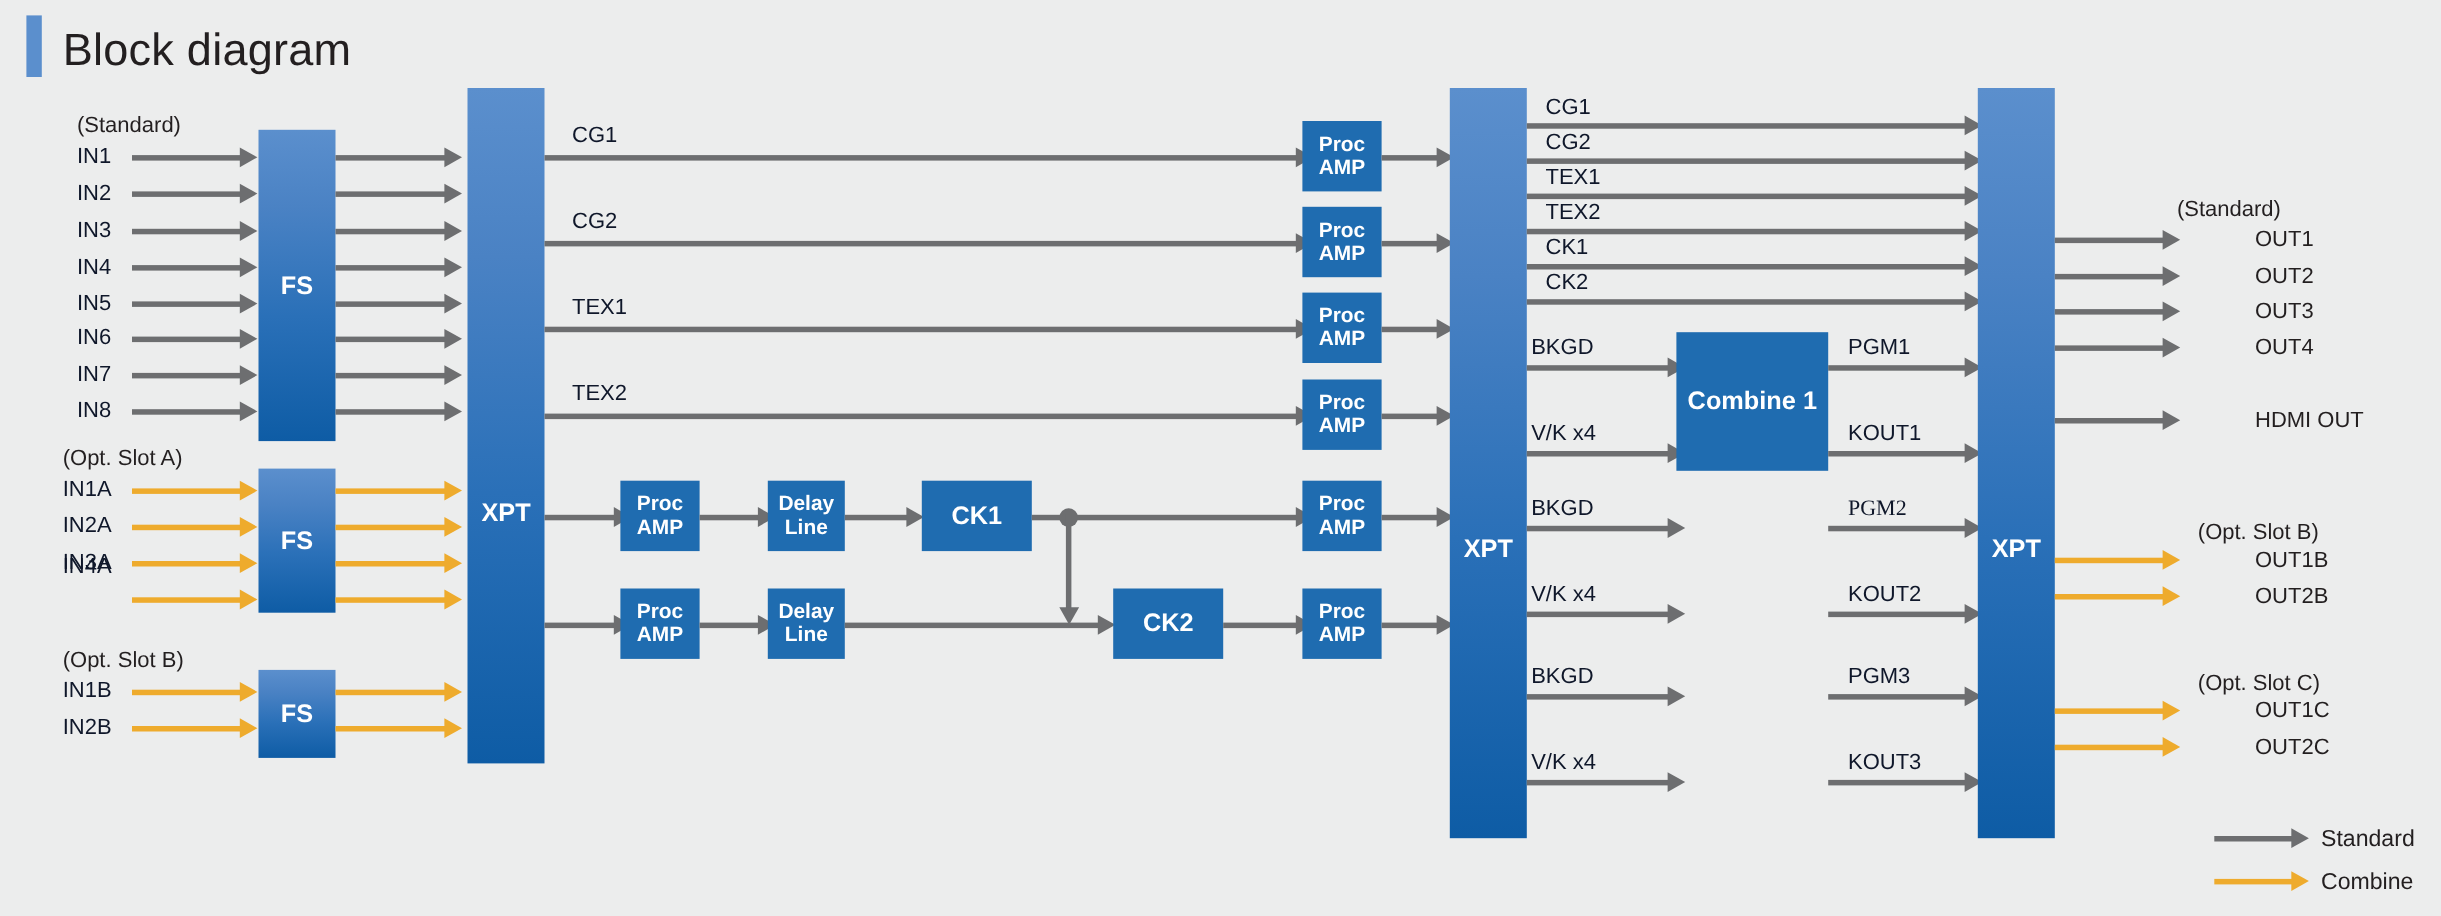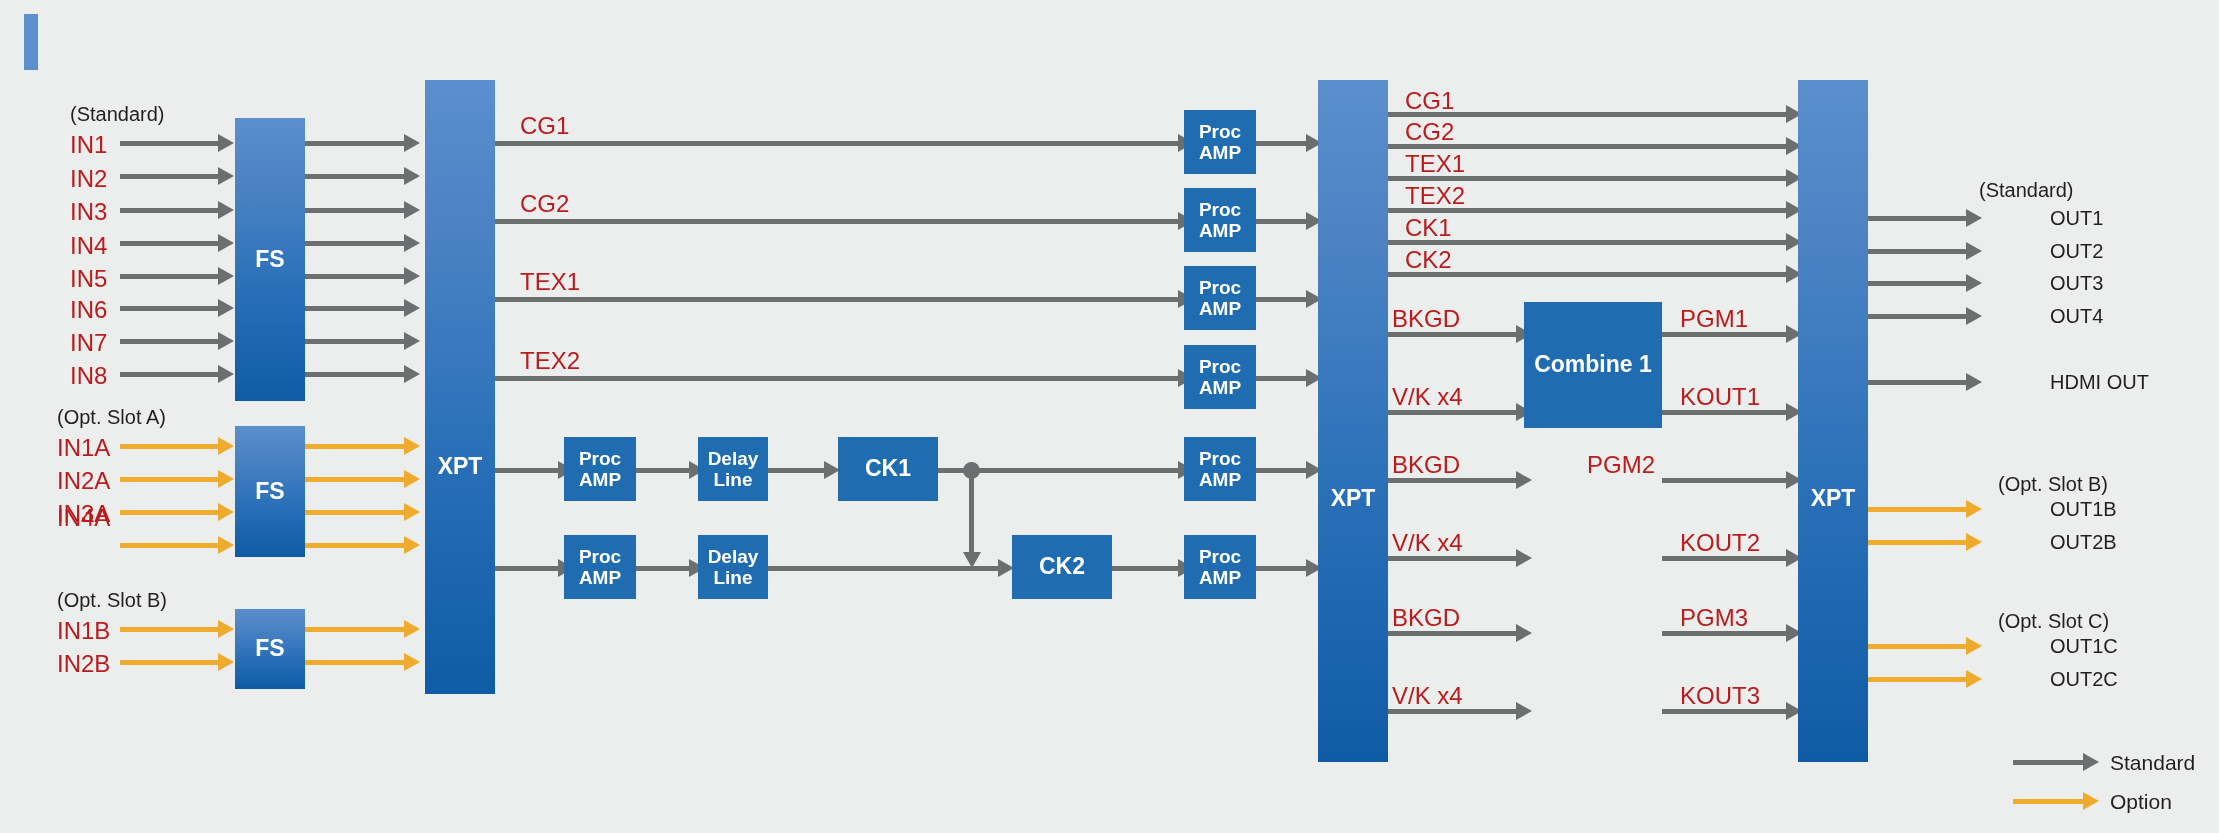--- a/index.html
+++ b/index.html
@@ -64,6 +64,7 @@
 <div id="stage">
 
   <div class="title-bar"></div>
+  <div class="title-text">Block diagram</div>
 
   <div class="lbl-grp" style="left:70px;top:103px;">(Standard)</div>
 

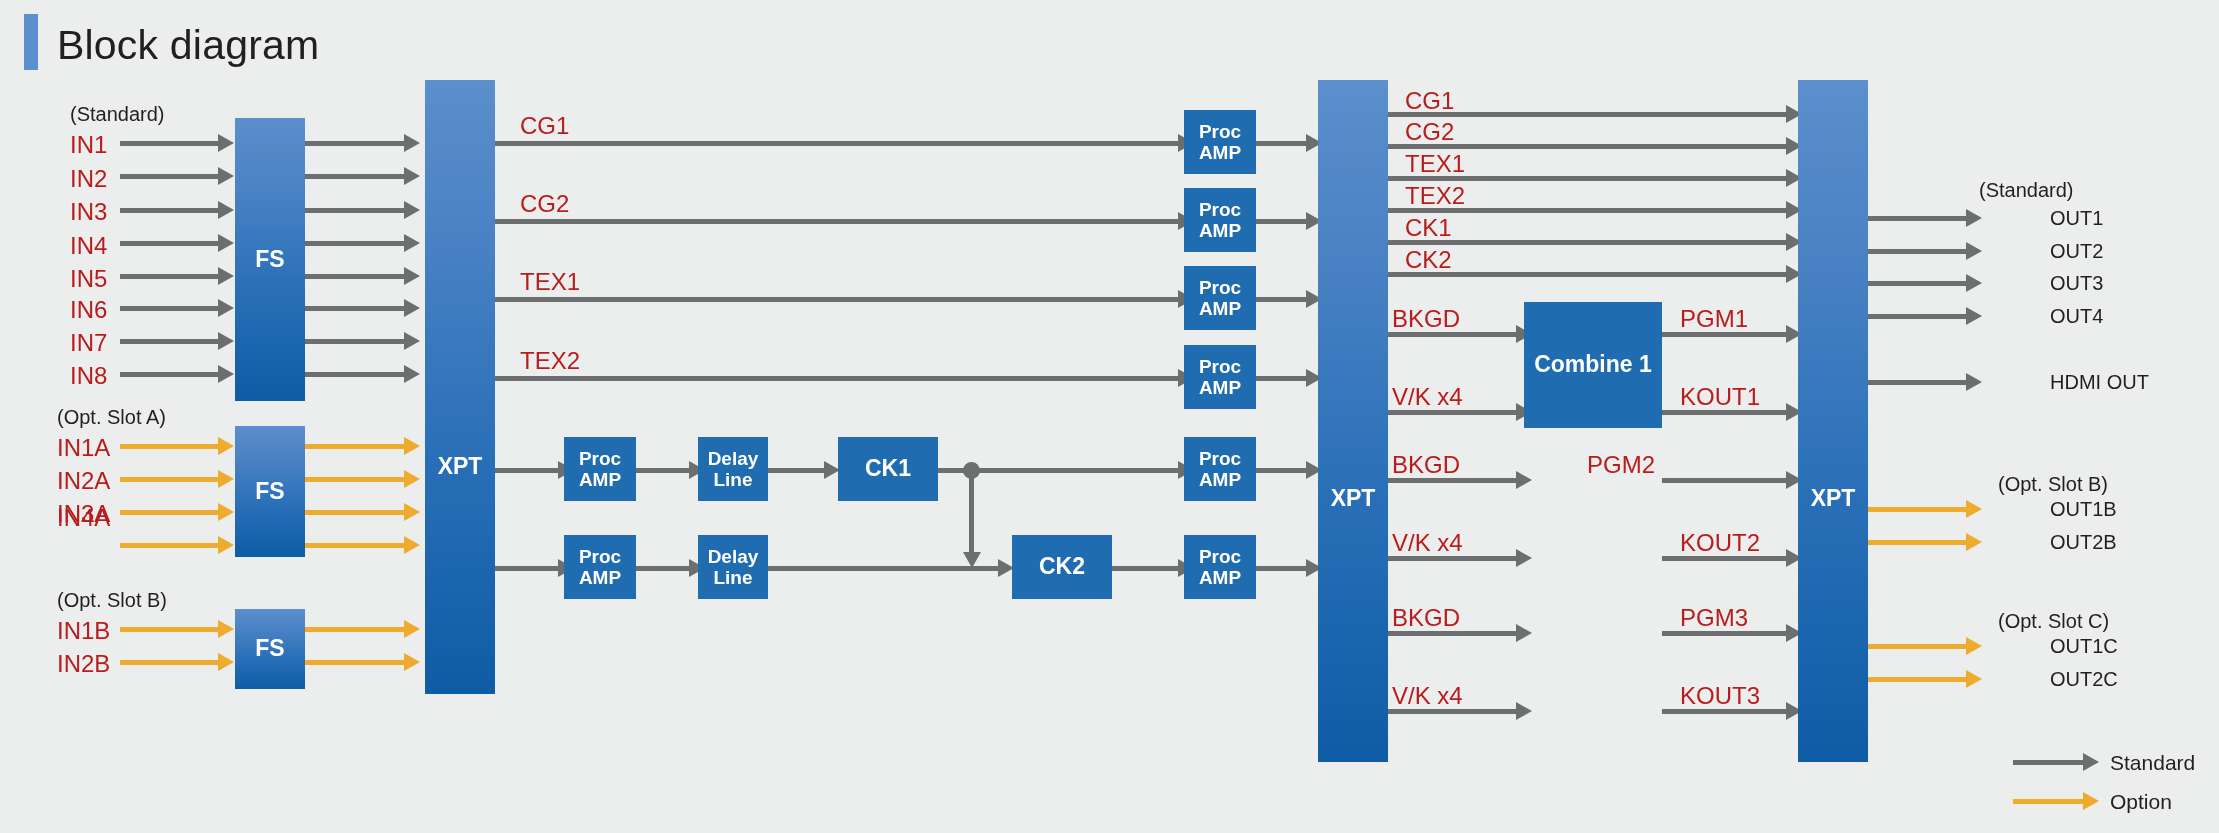--- a/index.html
+++ b/index.html
@@ -37,7 +37,7 @@
   .comb-blk{font-size:23px;font-weight:bold;}
 
   
-  .lbl{position:absolute;font-size:24px;color:#b91c1c;white-space:nowrap;}
+  .lbl{position:absolute;font-size:20px;color:#0f172a;white-space:nowrap;}
   .lbl-grp{position:absolute;font-size:20px;color:#231f20;white-space:nowrap;}
   .lbl-r{position:absolute;font-size:20px;color:#231f20;white-space:nowrap;}
 

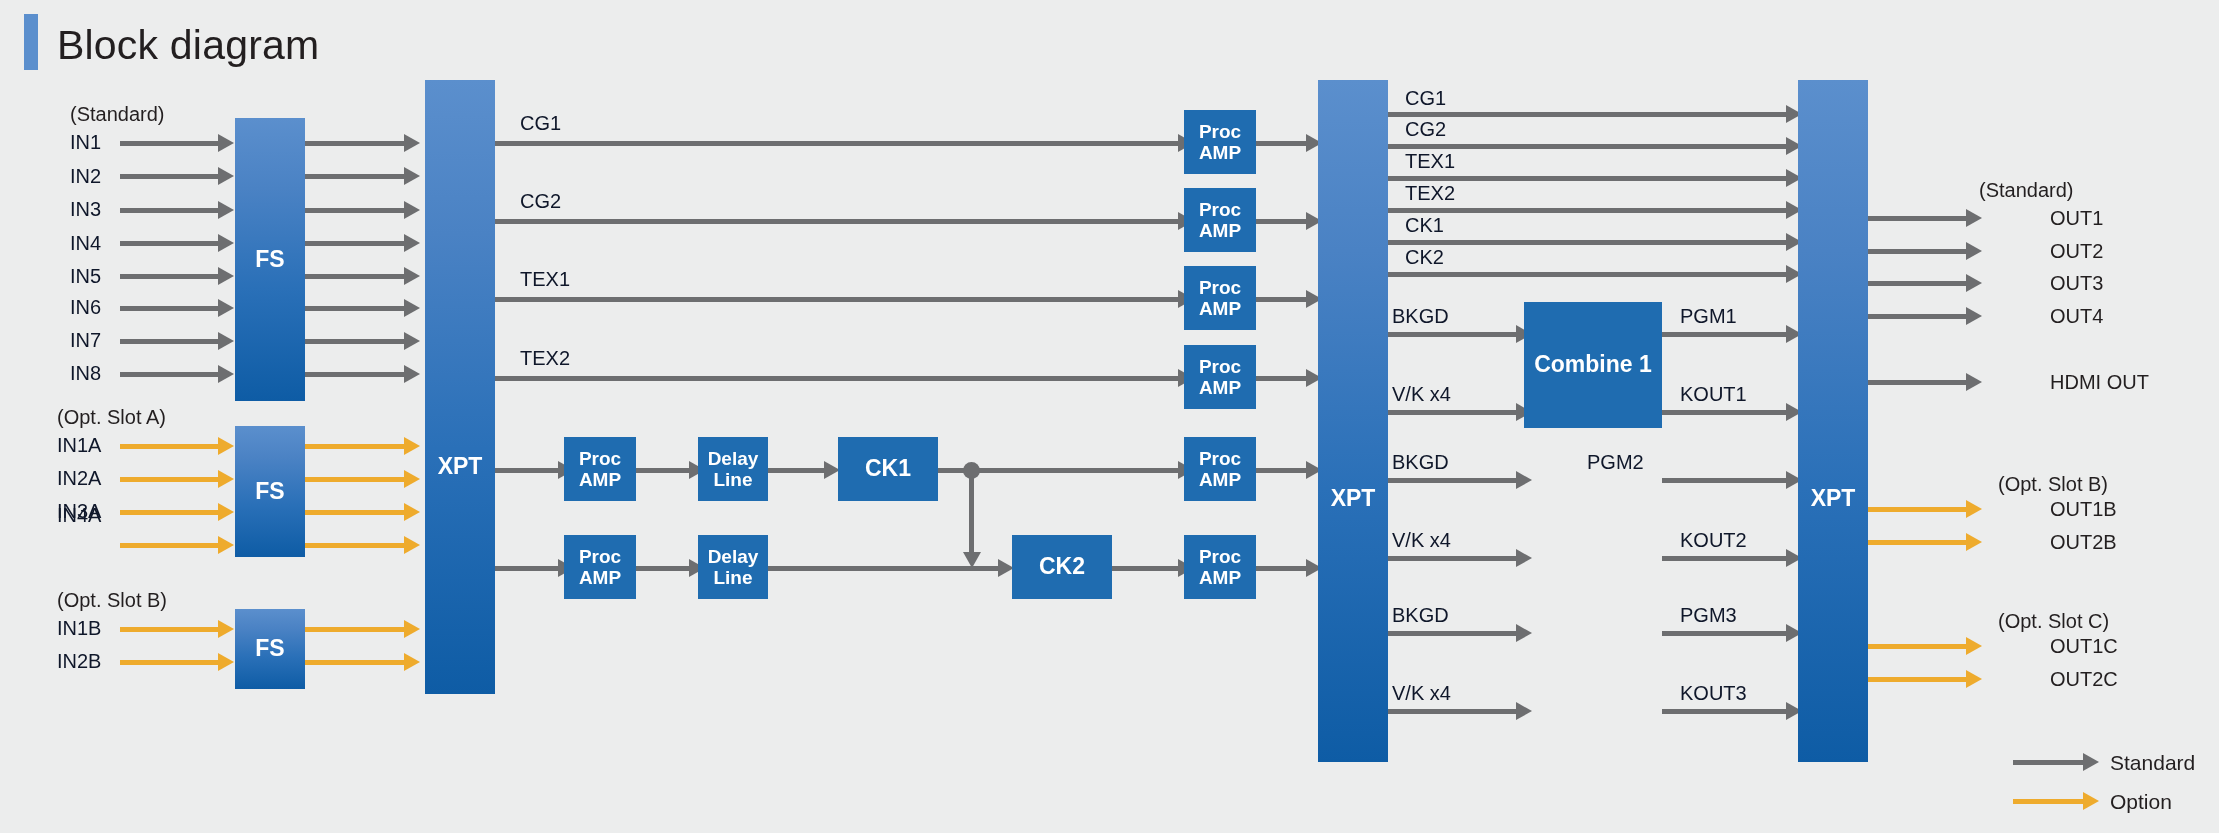--- a/index.html
+++ b/index.html
@@ -333,7 +333,7 @@
   <div class="arrow std" style="left:1516px;top:549px;"></div>
 
 
-  <div class="lbl" style="left:1587px;top:451px;">PGM2</div>
+  <div class="lbl" style="left:1680px;top:451px;font-family:Liberation Serif, serif;">PGM2</div>
   <div class="line std" style="left:1662px;top:478px;width:126px;"></div>
   <div class="arrow std" style="left:1786px;top:471px;"></div>
 

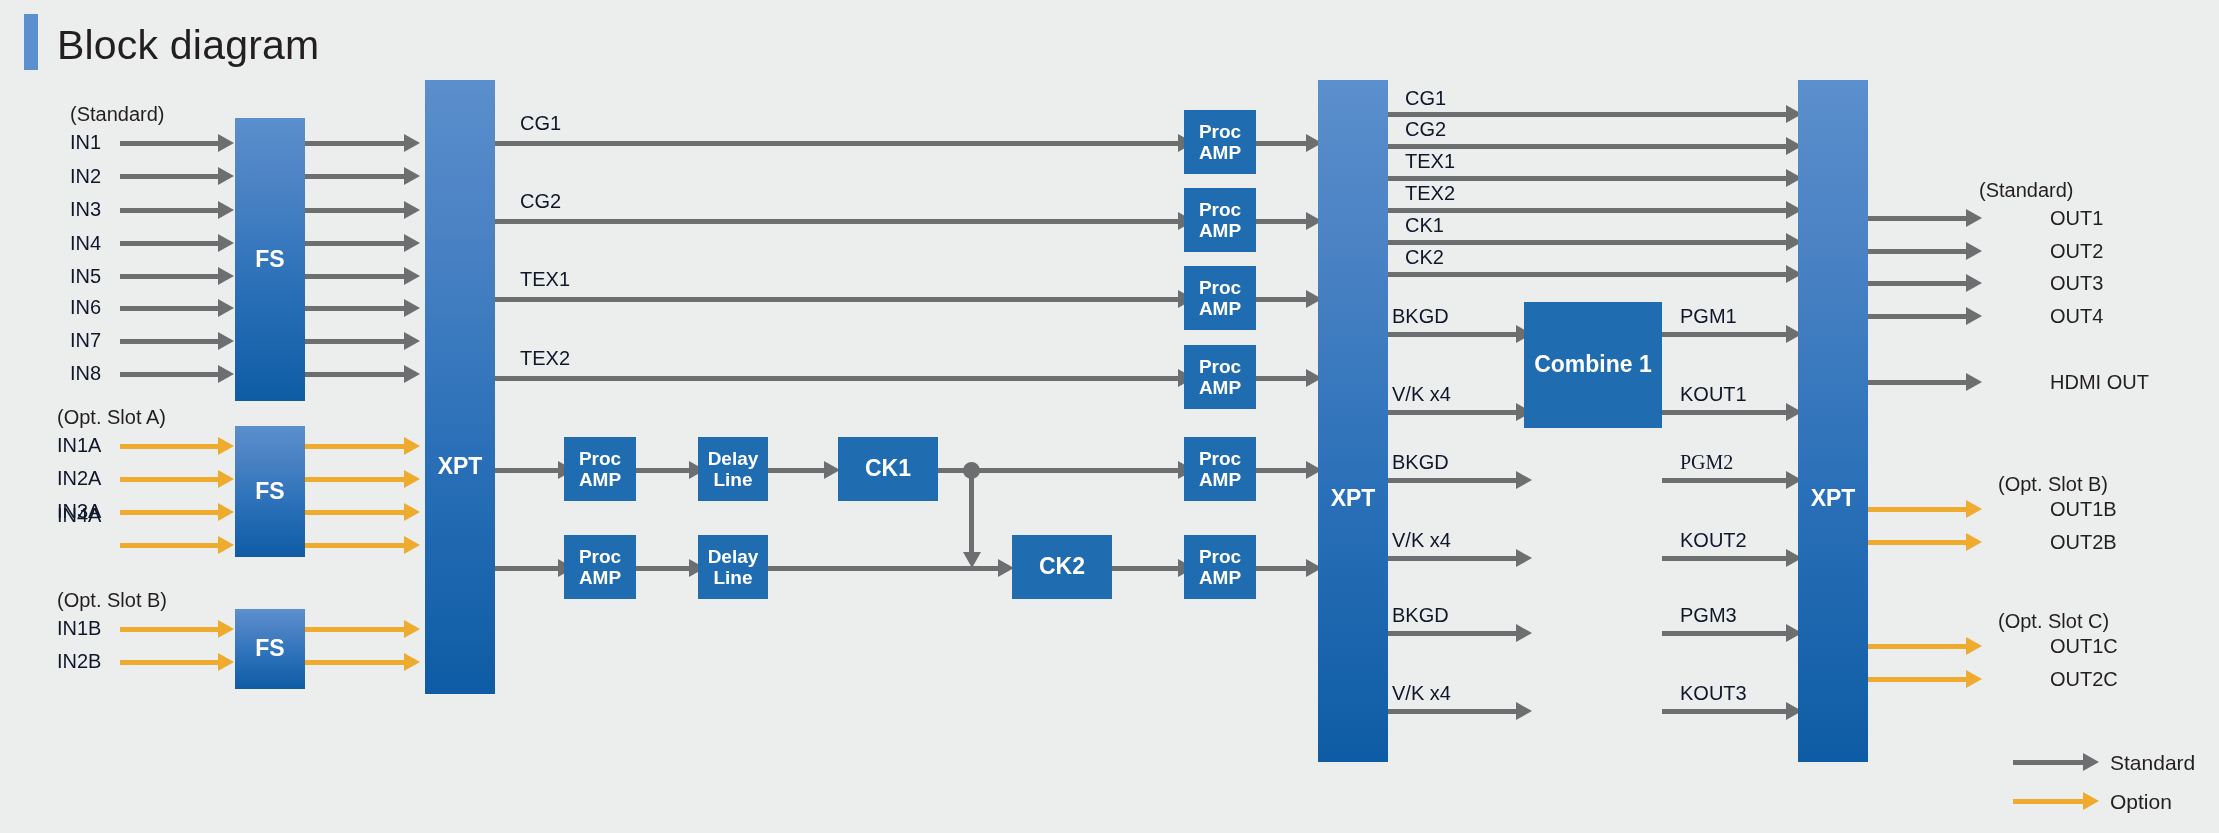--- a/index.html
+++ b/index.html
@@ -410,7 +410,7 @@
 
   <div class="line opt" style="left:2013px;top:799px;width:72px;"></div>
   <div class="arrow opt" style="left:2083px;top:792px;"></div>
-  <div class="legend-text" style="left:2110px;top:790px;">Option</div>
+  <div class="legend-text" style="left:2110px;top:790px;">Combine</div>
 
 </div>
 

